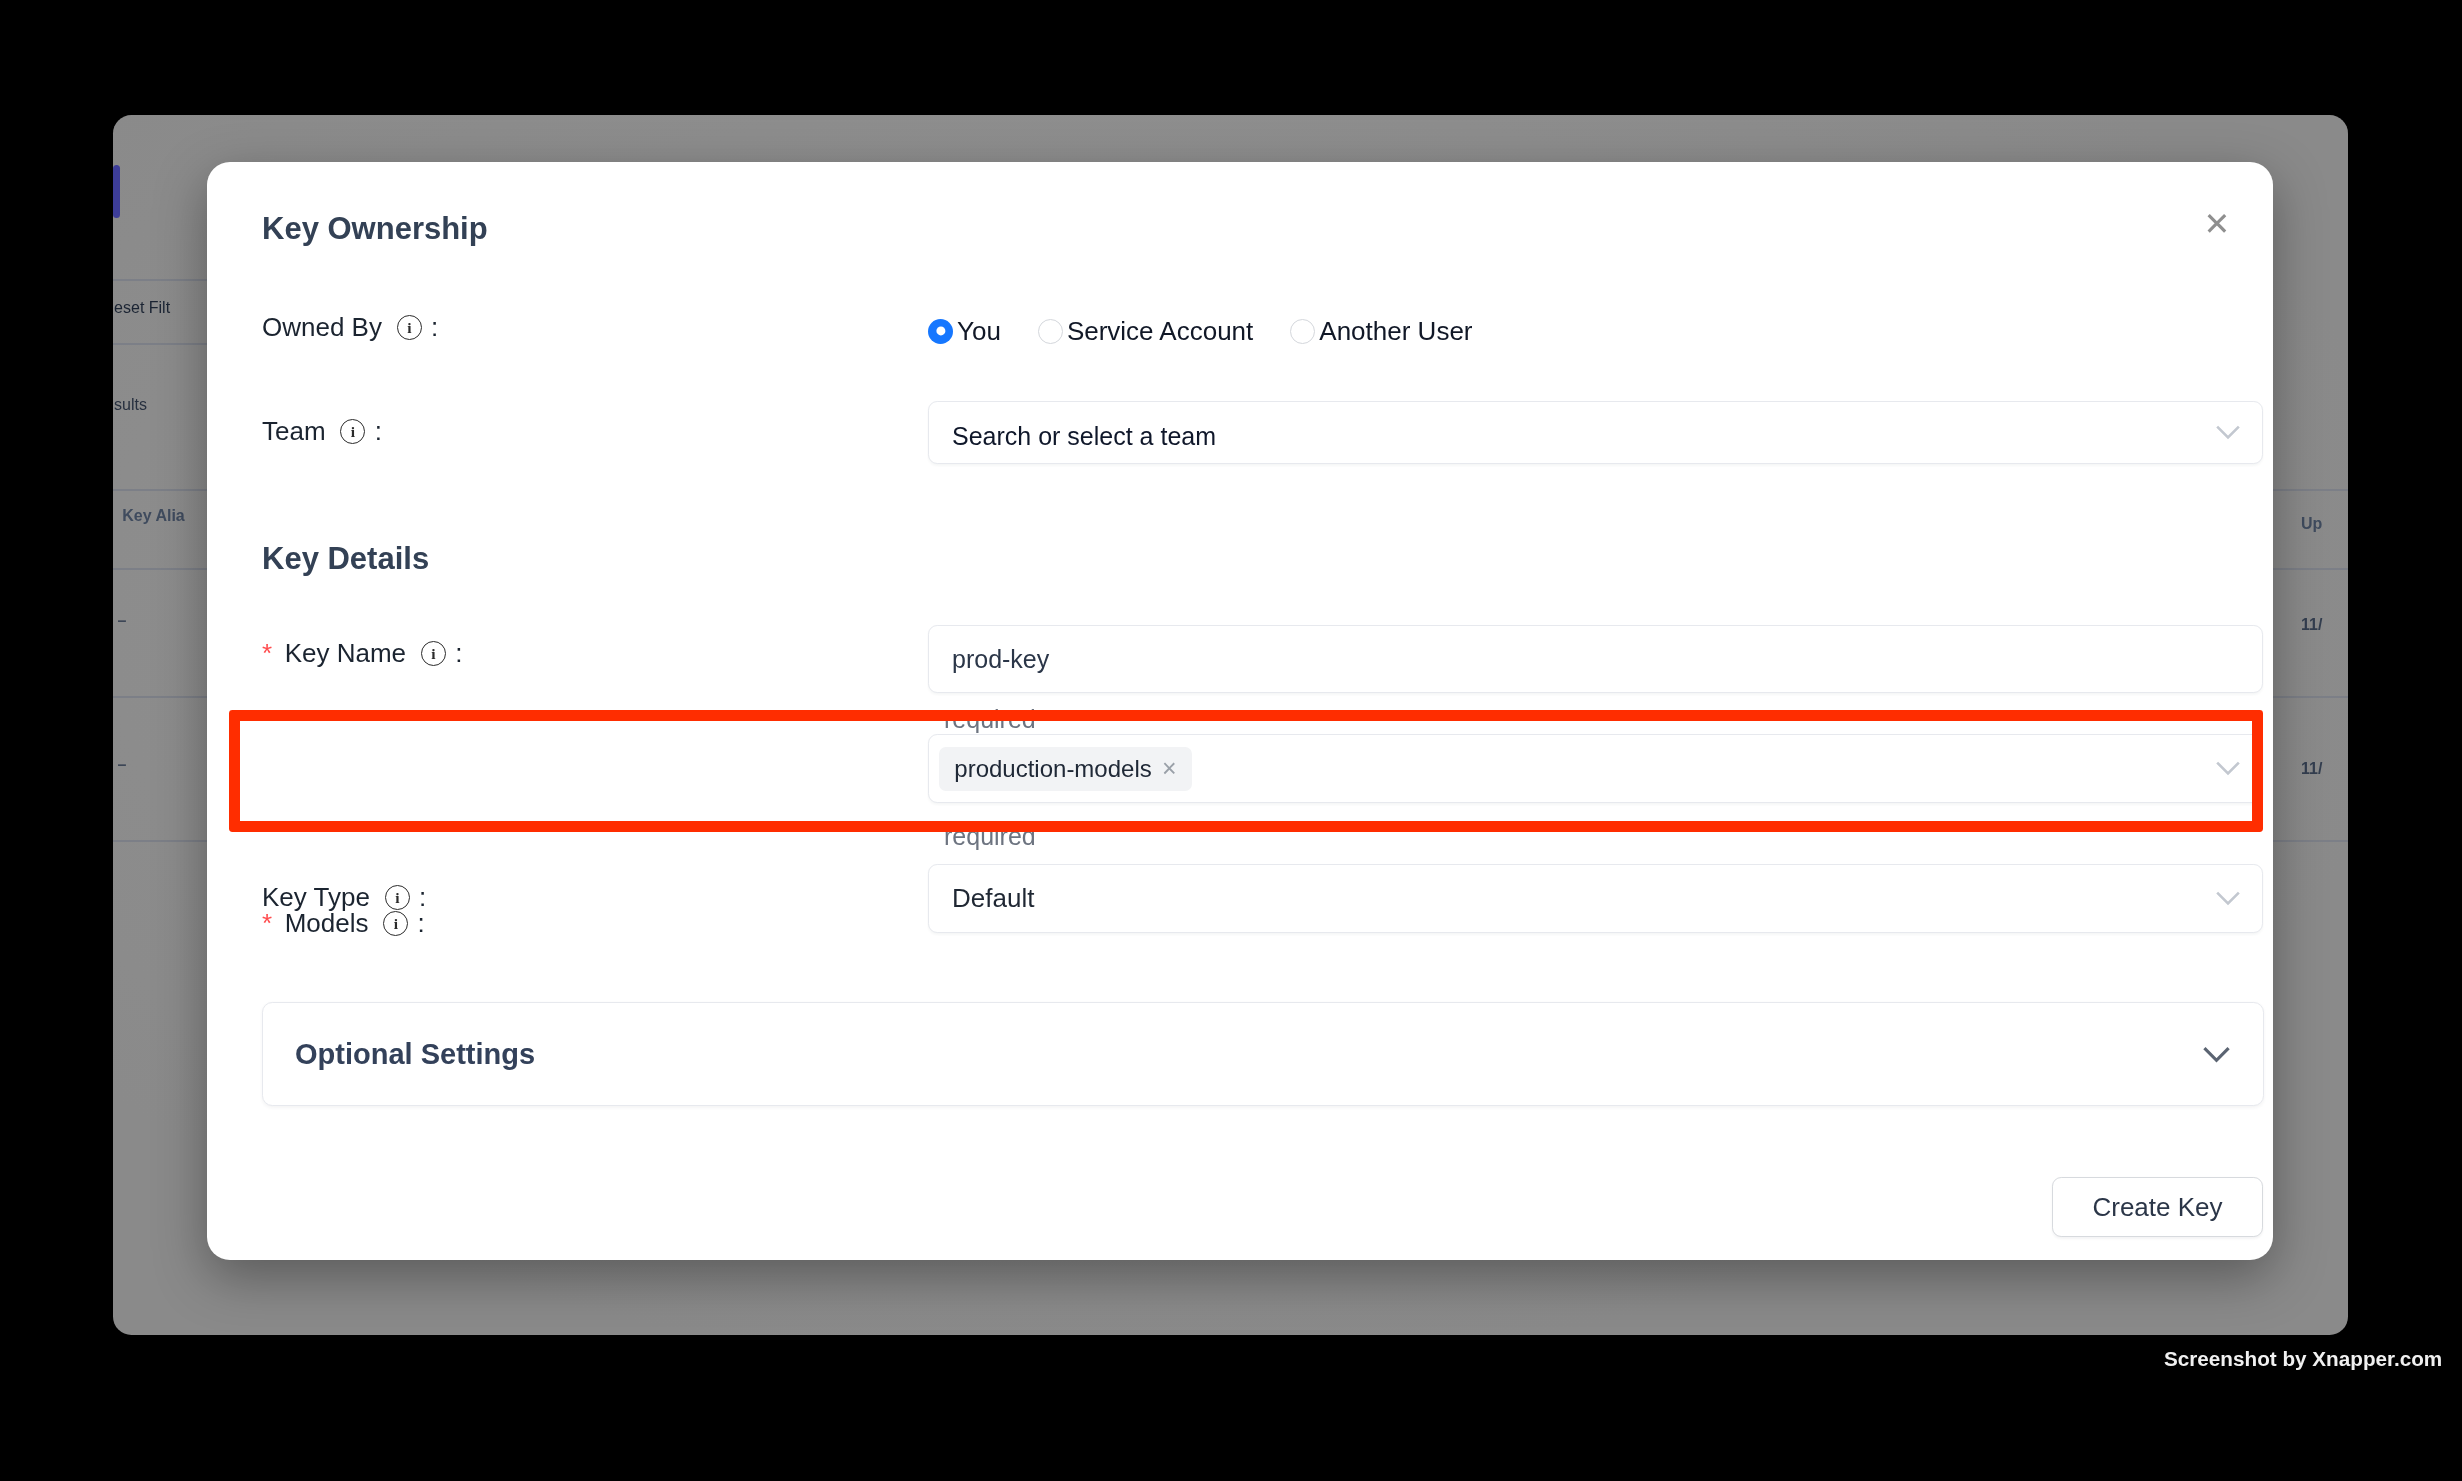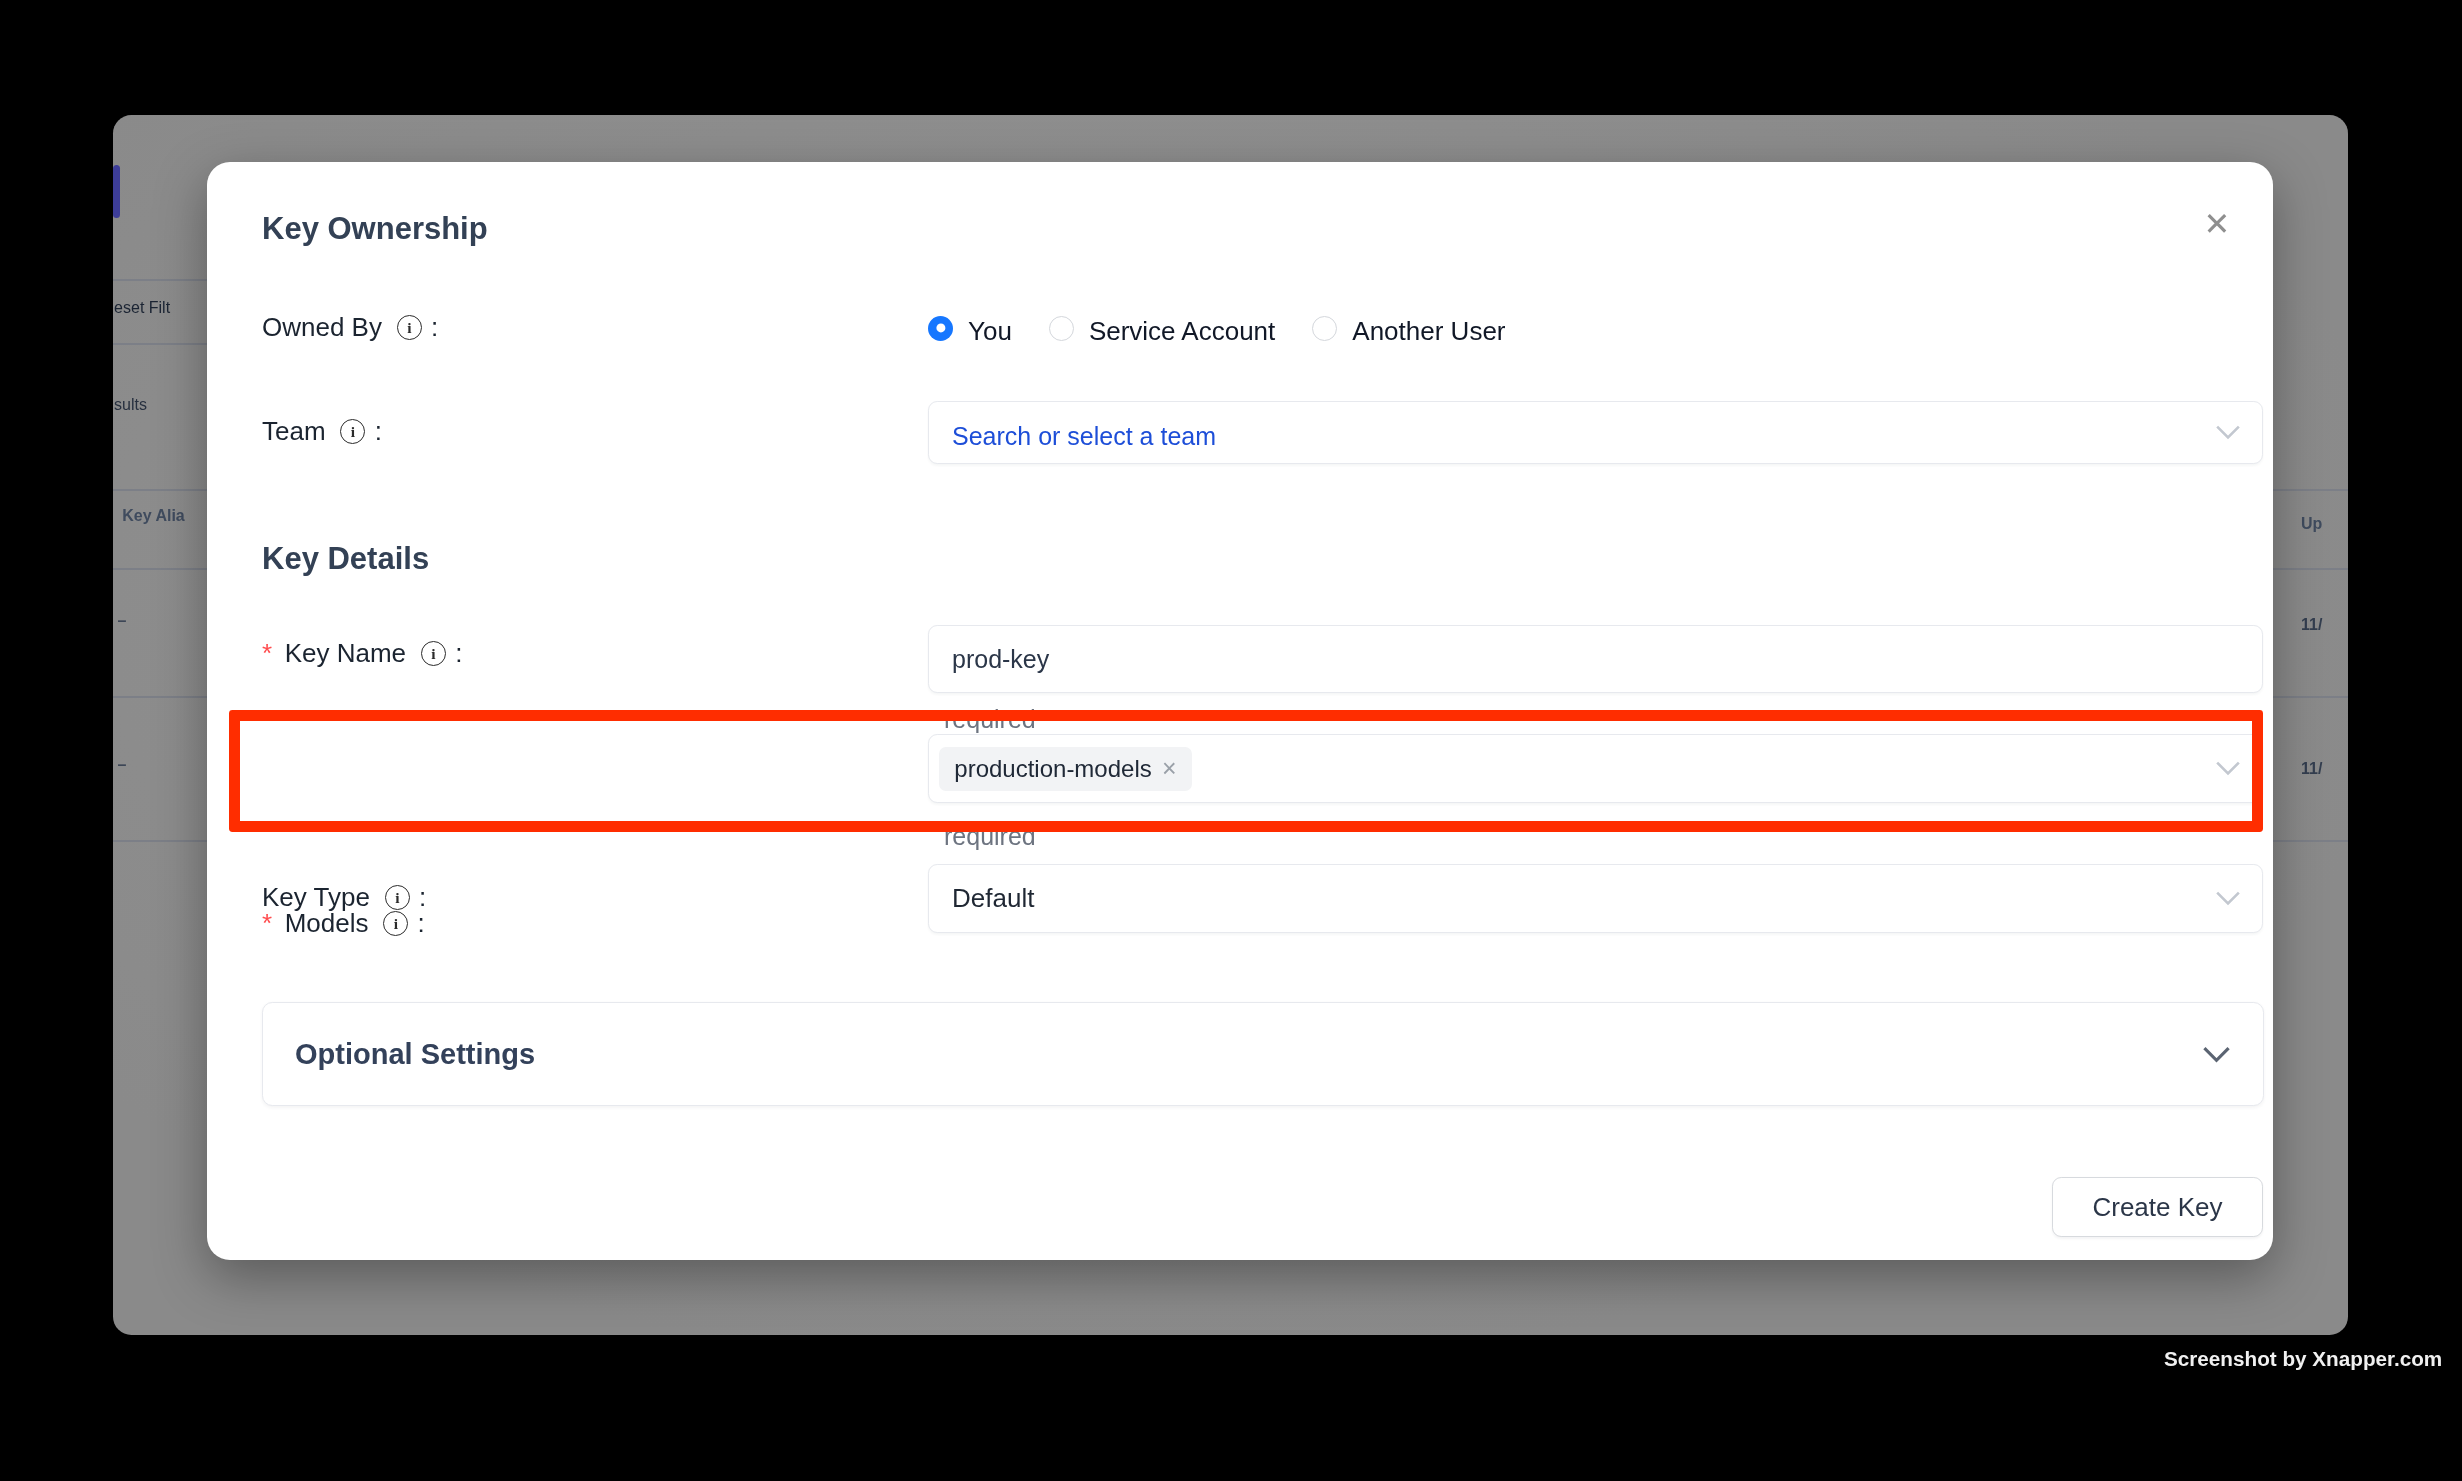--- a/index.html
+++ b/index.html
@@ -54,7 +54,7 @@
     position:absolute;left:721px;top:143px;height:52px;
     display:flex;align-items:center;
   }
-  .radio-opt{display:flex;align-items:flex-start;gap:15px;margin-right:37px;cursor:pointer;}
+  .radio-opt{display:flex;align-items:center;gap:4px;margin-right:37px;cursor:pointer;}
   .radio-circle{
     width:25px;height:25px;border-radius:50%;box-sizing:border-box;
     border:1.7px solid #d4d7dc;background:#fff;flex:0 0 auto;

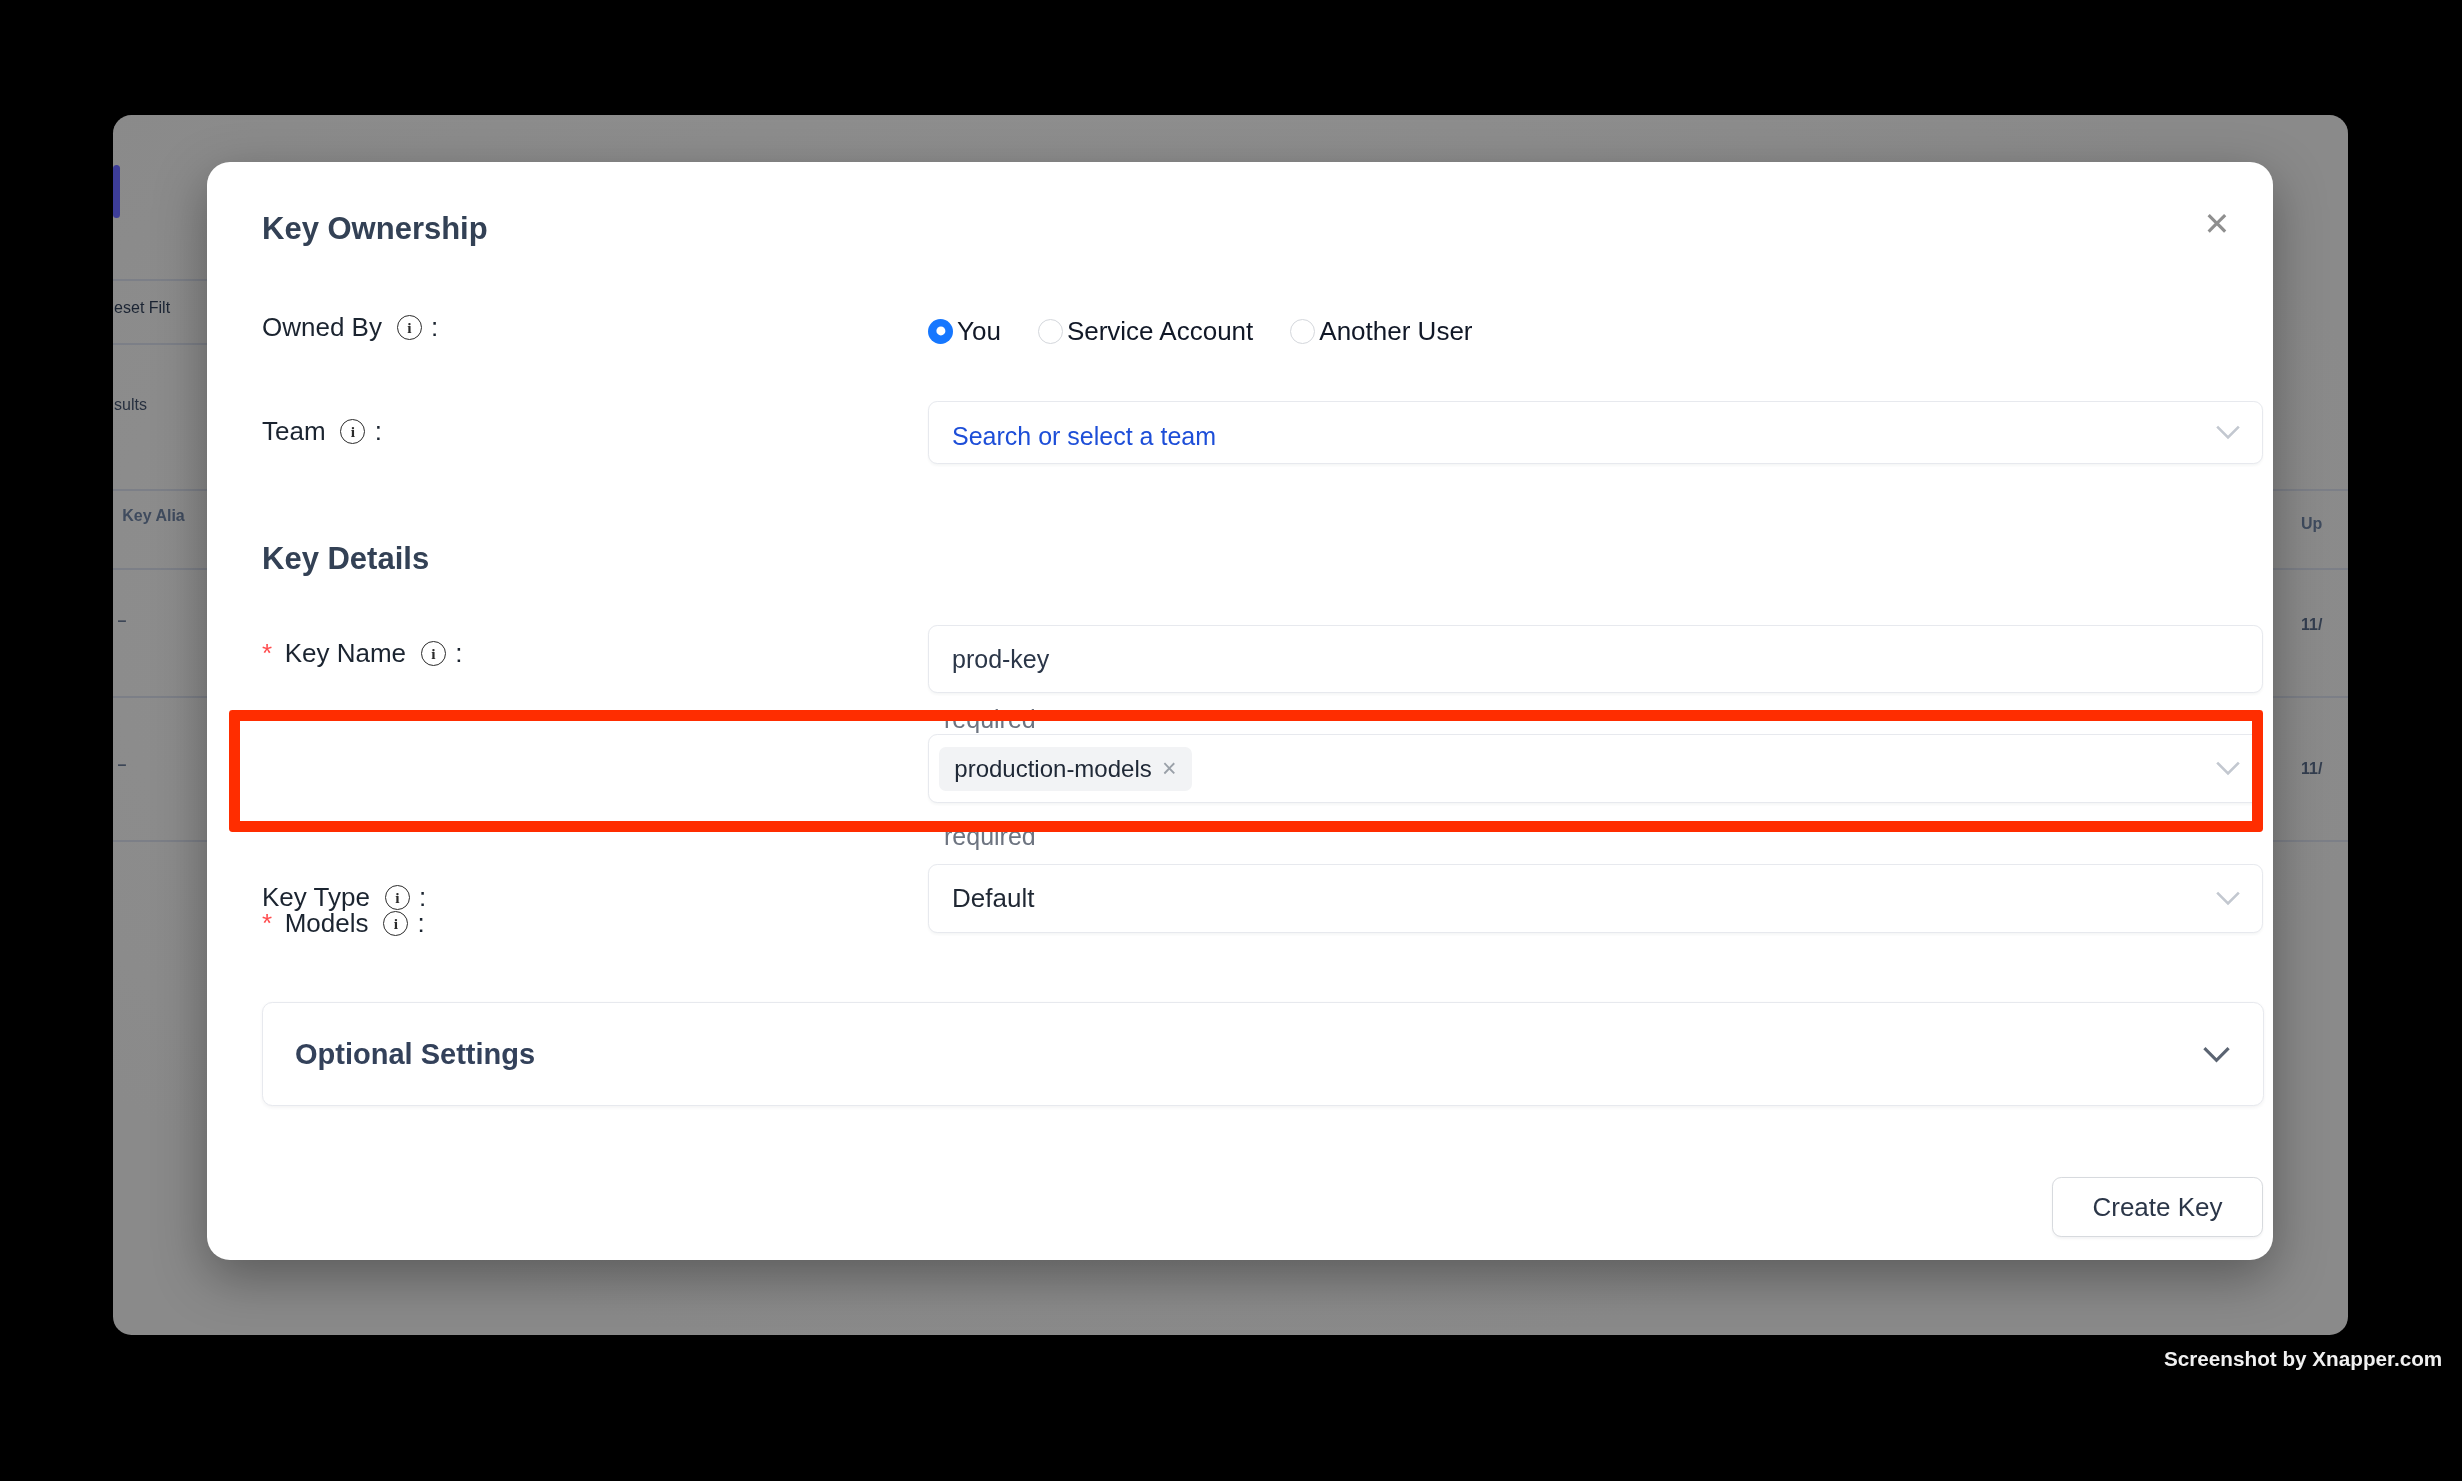--- a/index.html
+++ b/index.html
@@ -72,7 +72,7 @@
     display:flex;align-items:center;padding:0 23px;
     box-shadow:0 1.1px 2.3px rgba(30,40,60,0.04);
   }
-  .placeholder{color:#1d4ed8;font-size:25px;margin-top:8px;}
+  .placeholder{color:#0f172a;font-size:25px;margin-top:8px;}
   .control-value{color:#1f2733;font-size:26px;}
   .chevron{position:absolute;right:20.7px;top:50%;transform:translateY(-50%);}
   .tag{

